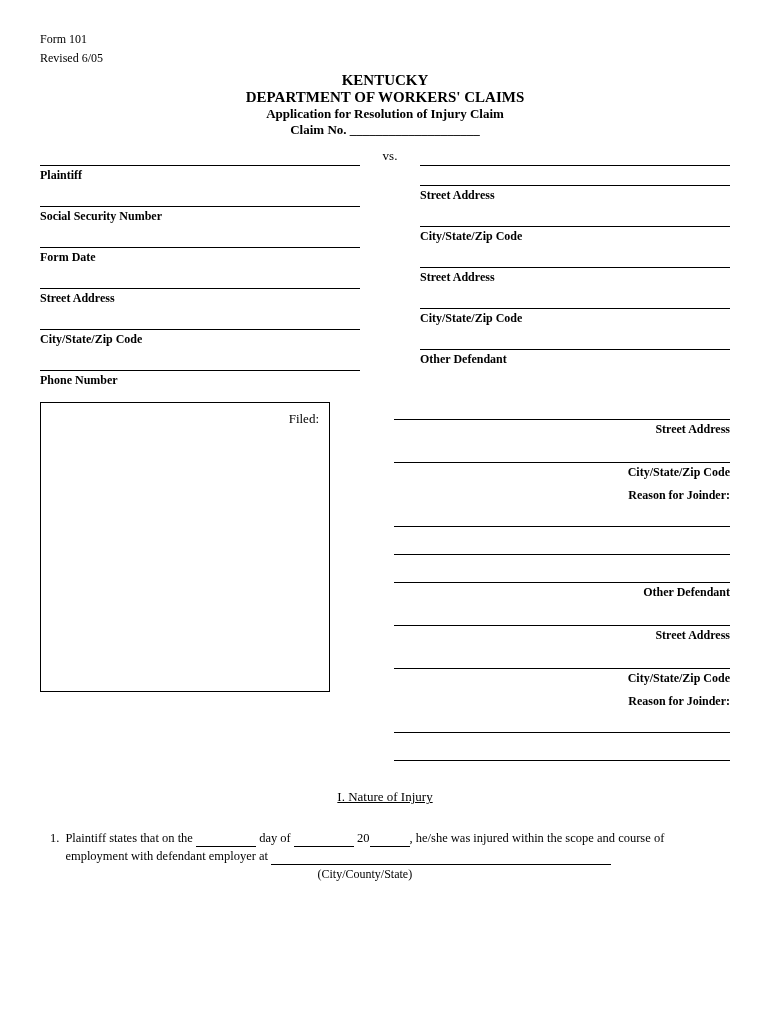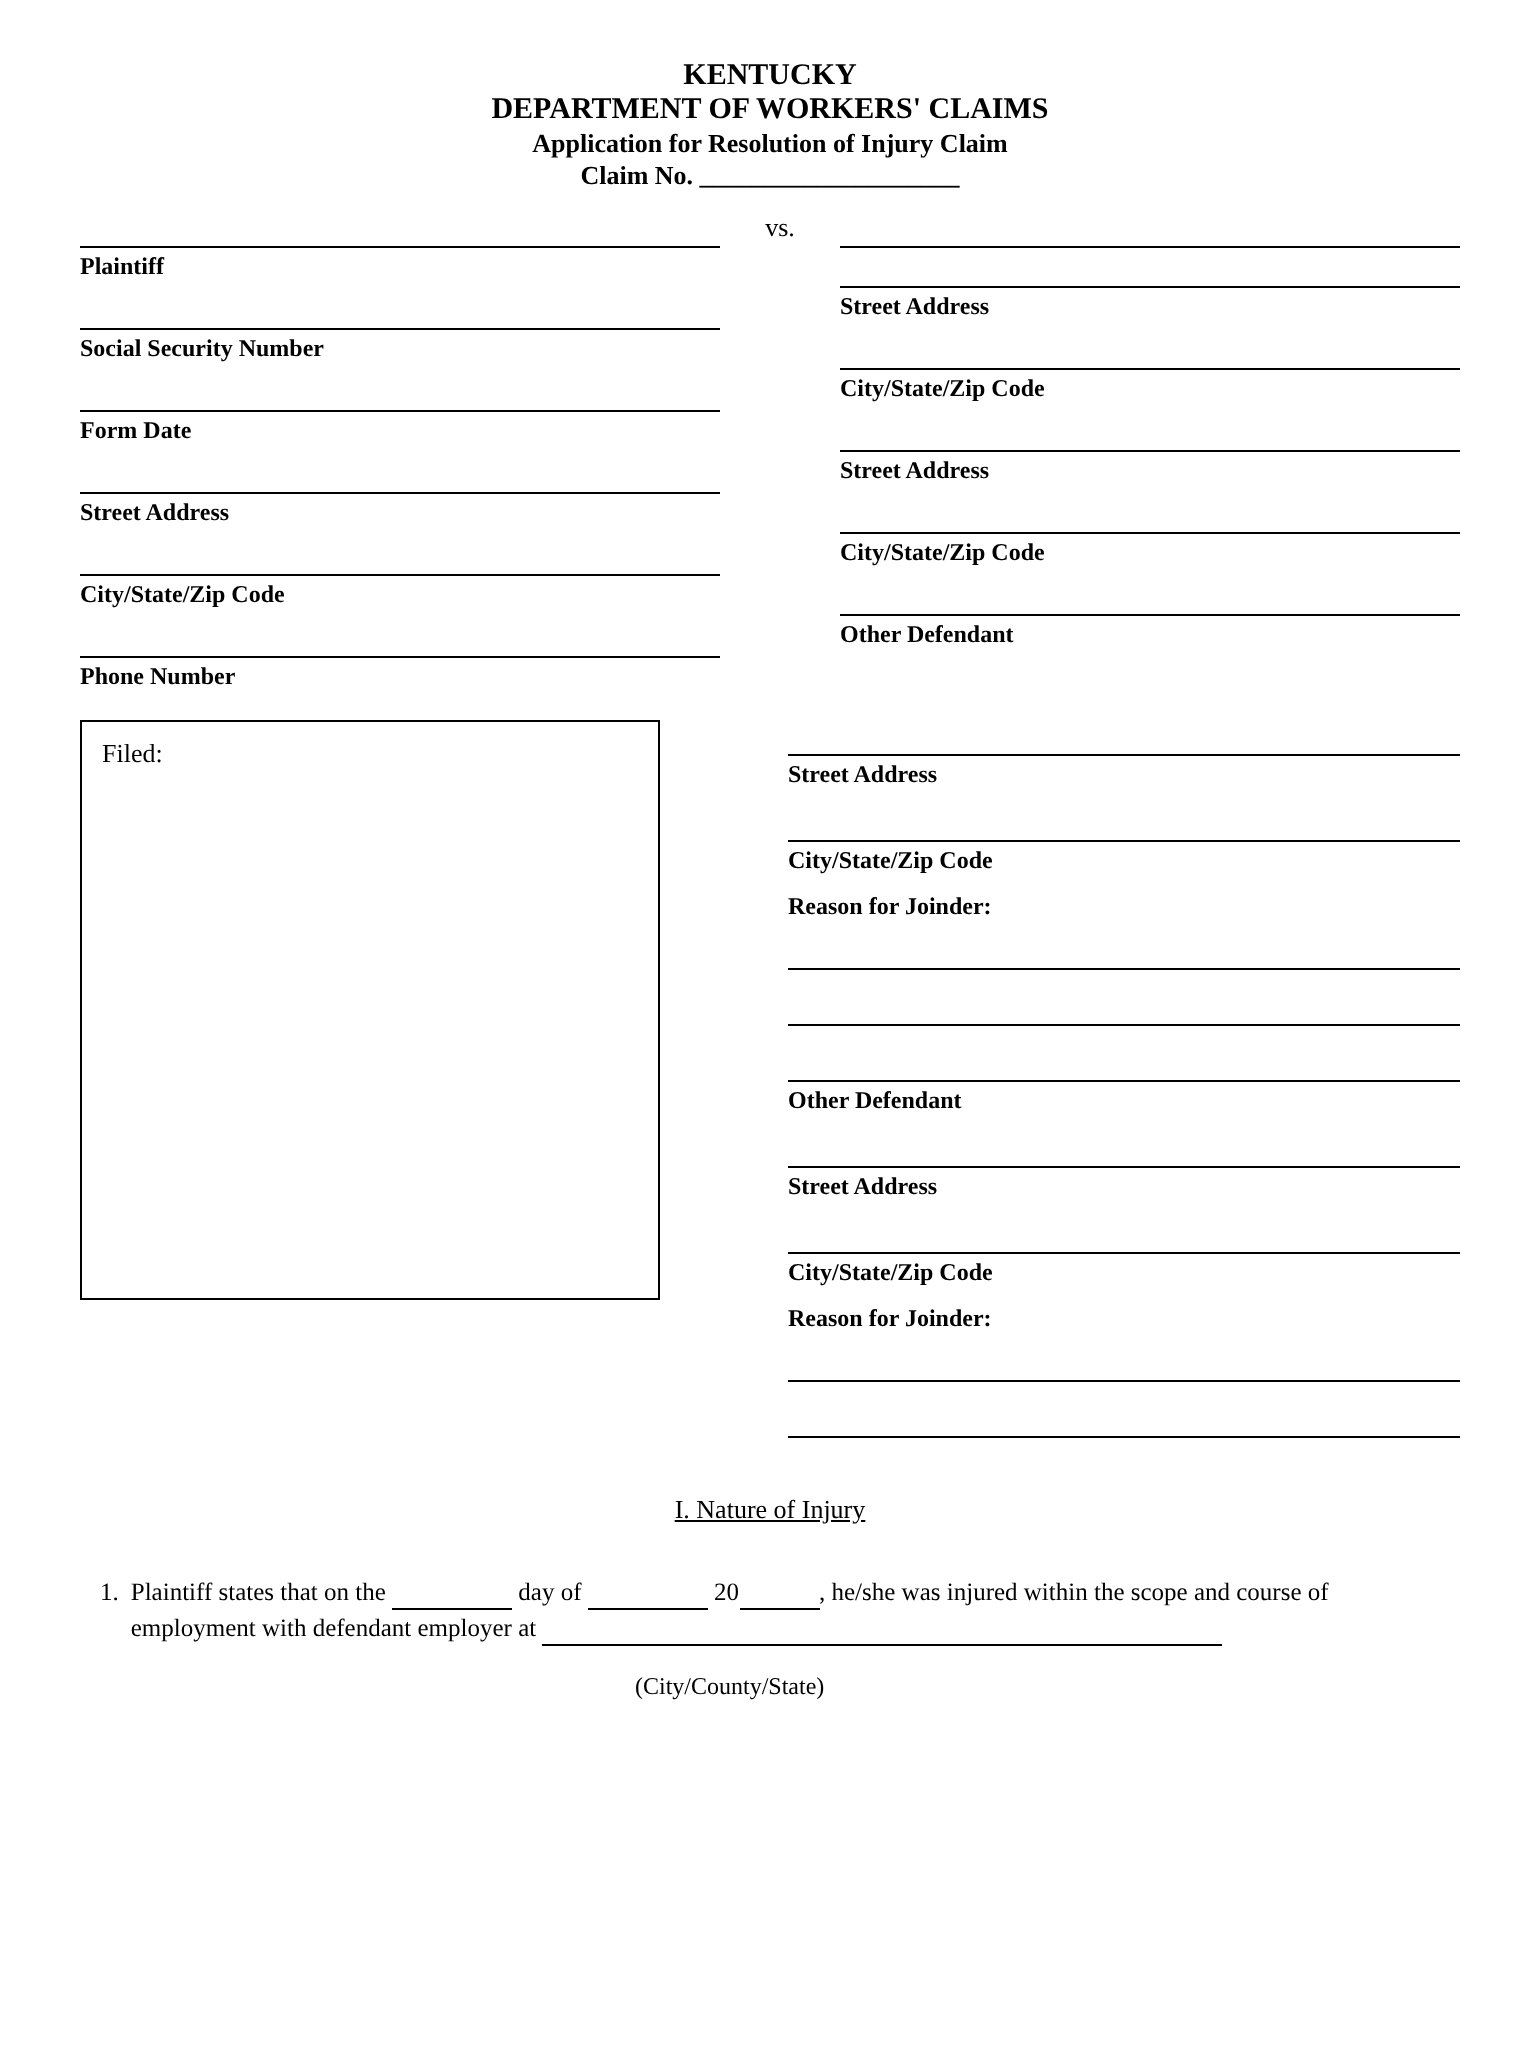--- a/index.html
+++ b/index.html
@@ -129,6 +129,10 @@
 <body>
 
 <div style="position:relative;">
+  <div class="header-meta">
+    <div>Form 101</div>
+    <div>Revised 6/05</div>
+  </div>
   <div class="header-center">
     <div class="title1">KENTUCKY</div>
     <div class="title2">DEPARTMENT OF WORKERS' CLAIMS</div>

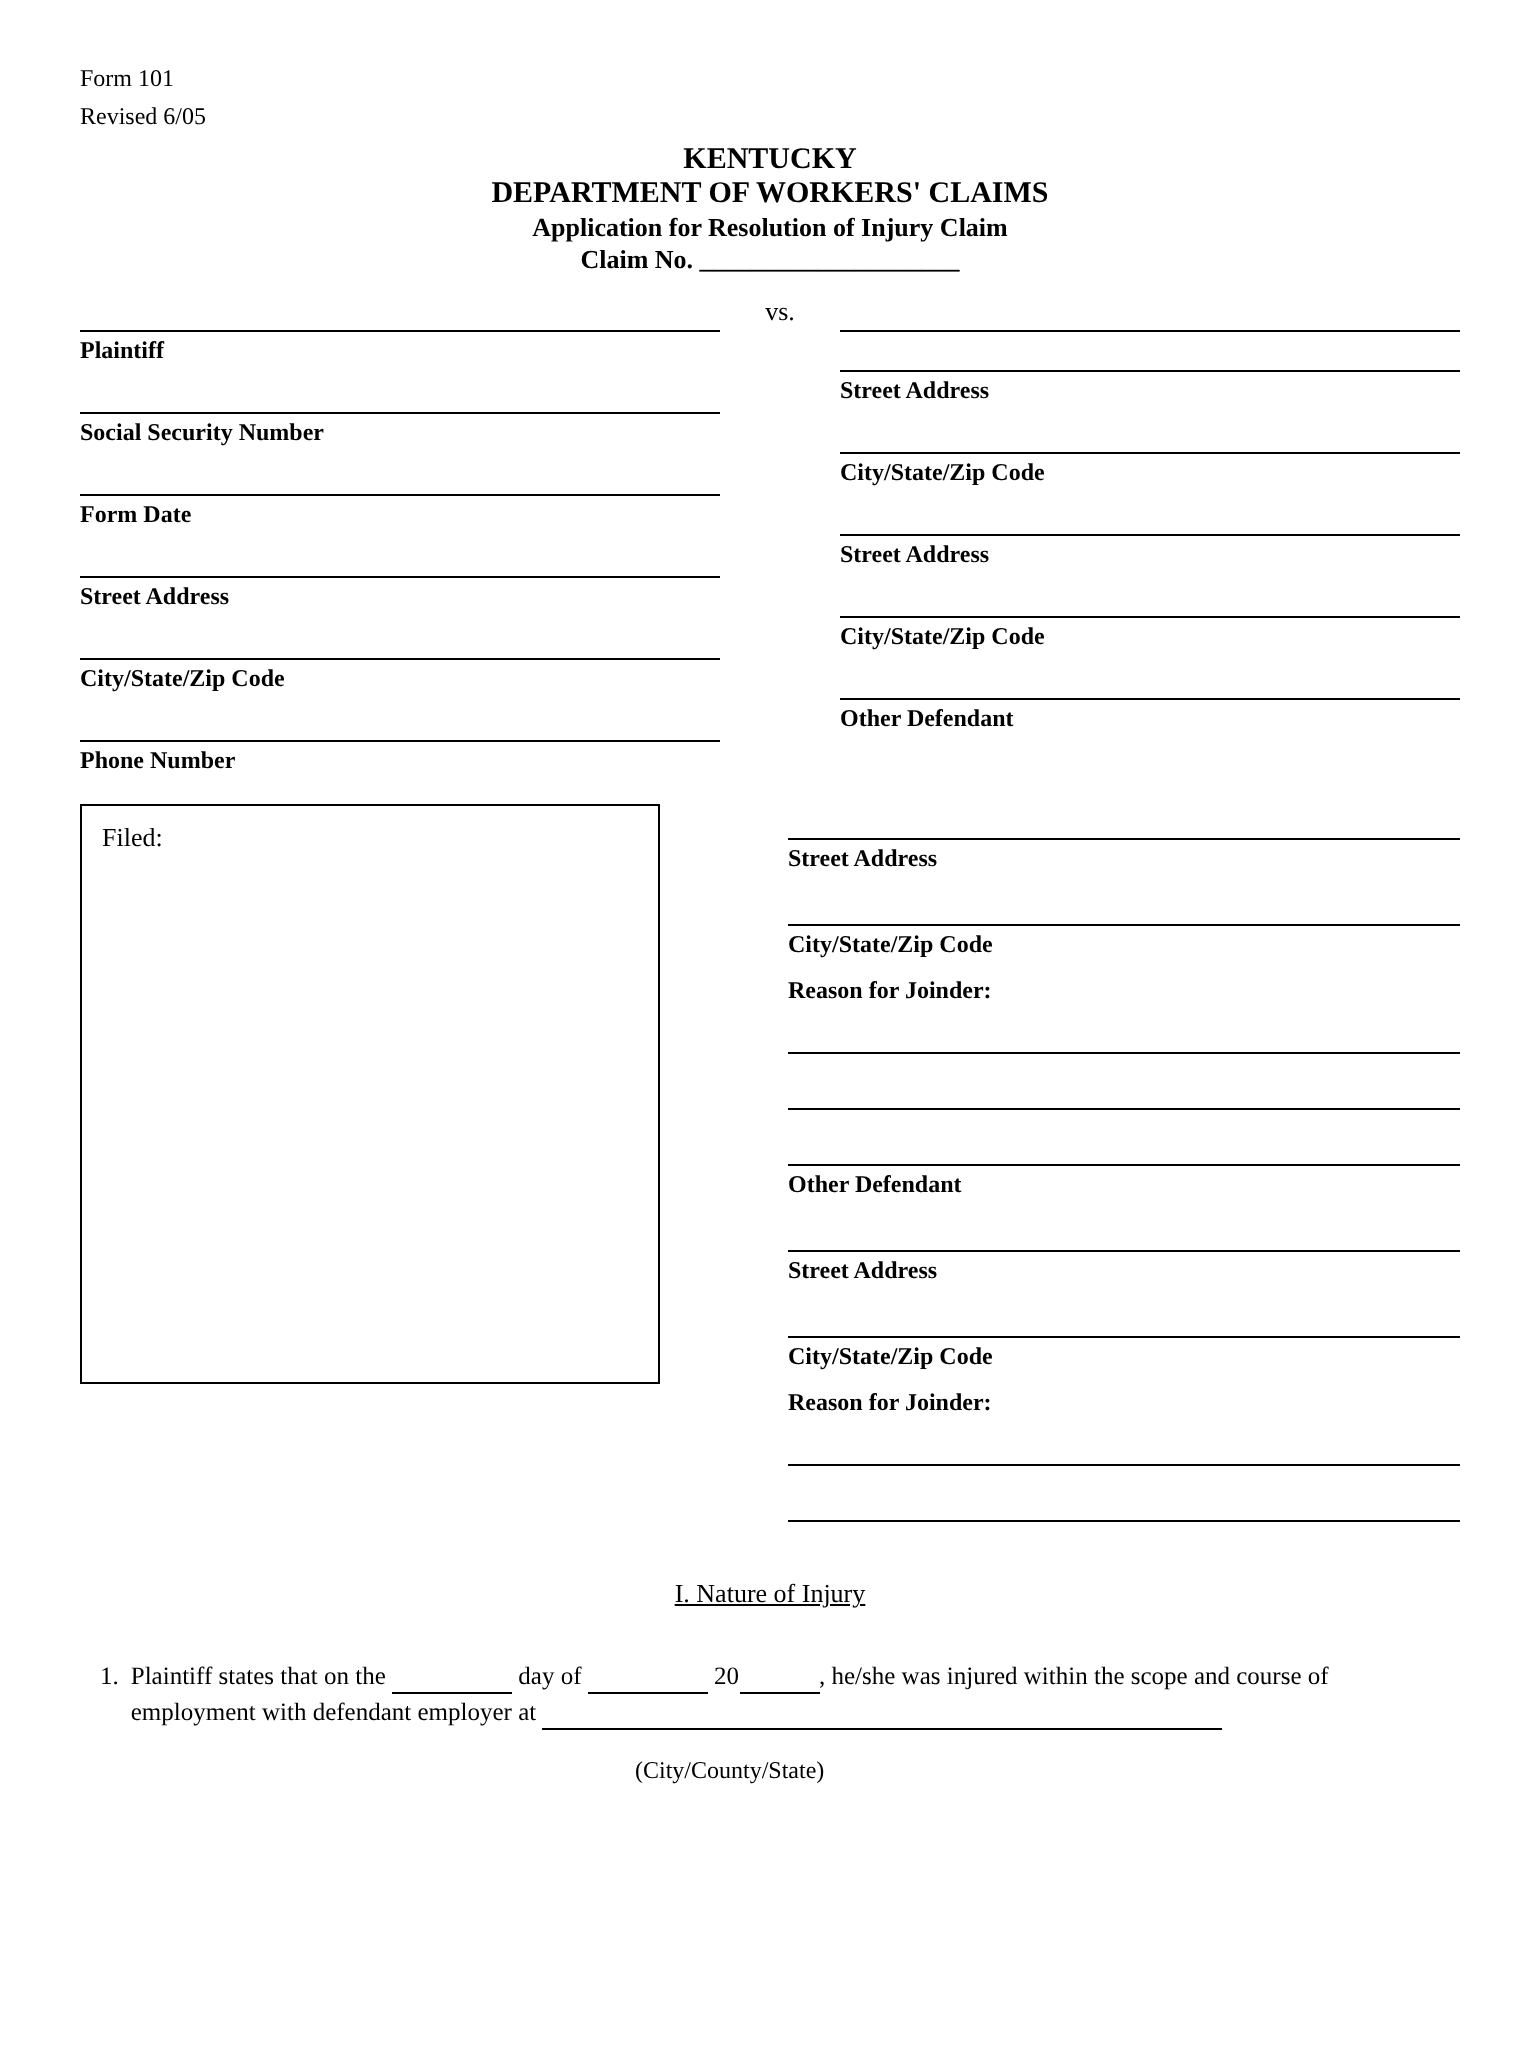--- a/index.html
+++ b/index.html
@@ -75,6 +75,7 @@
       display: flex;
       gap: 4px;
       margin-top: 8px;
+      text-align: right;
     }
     .filed-box {
       border: 1px solid #000;

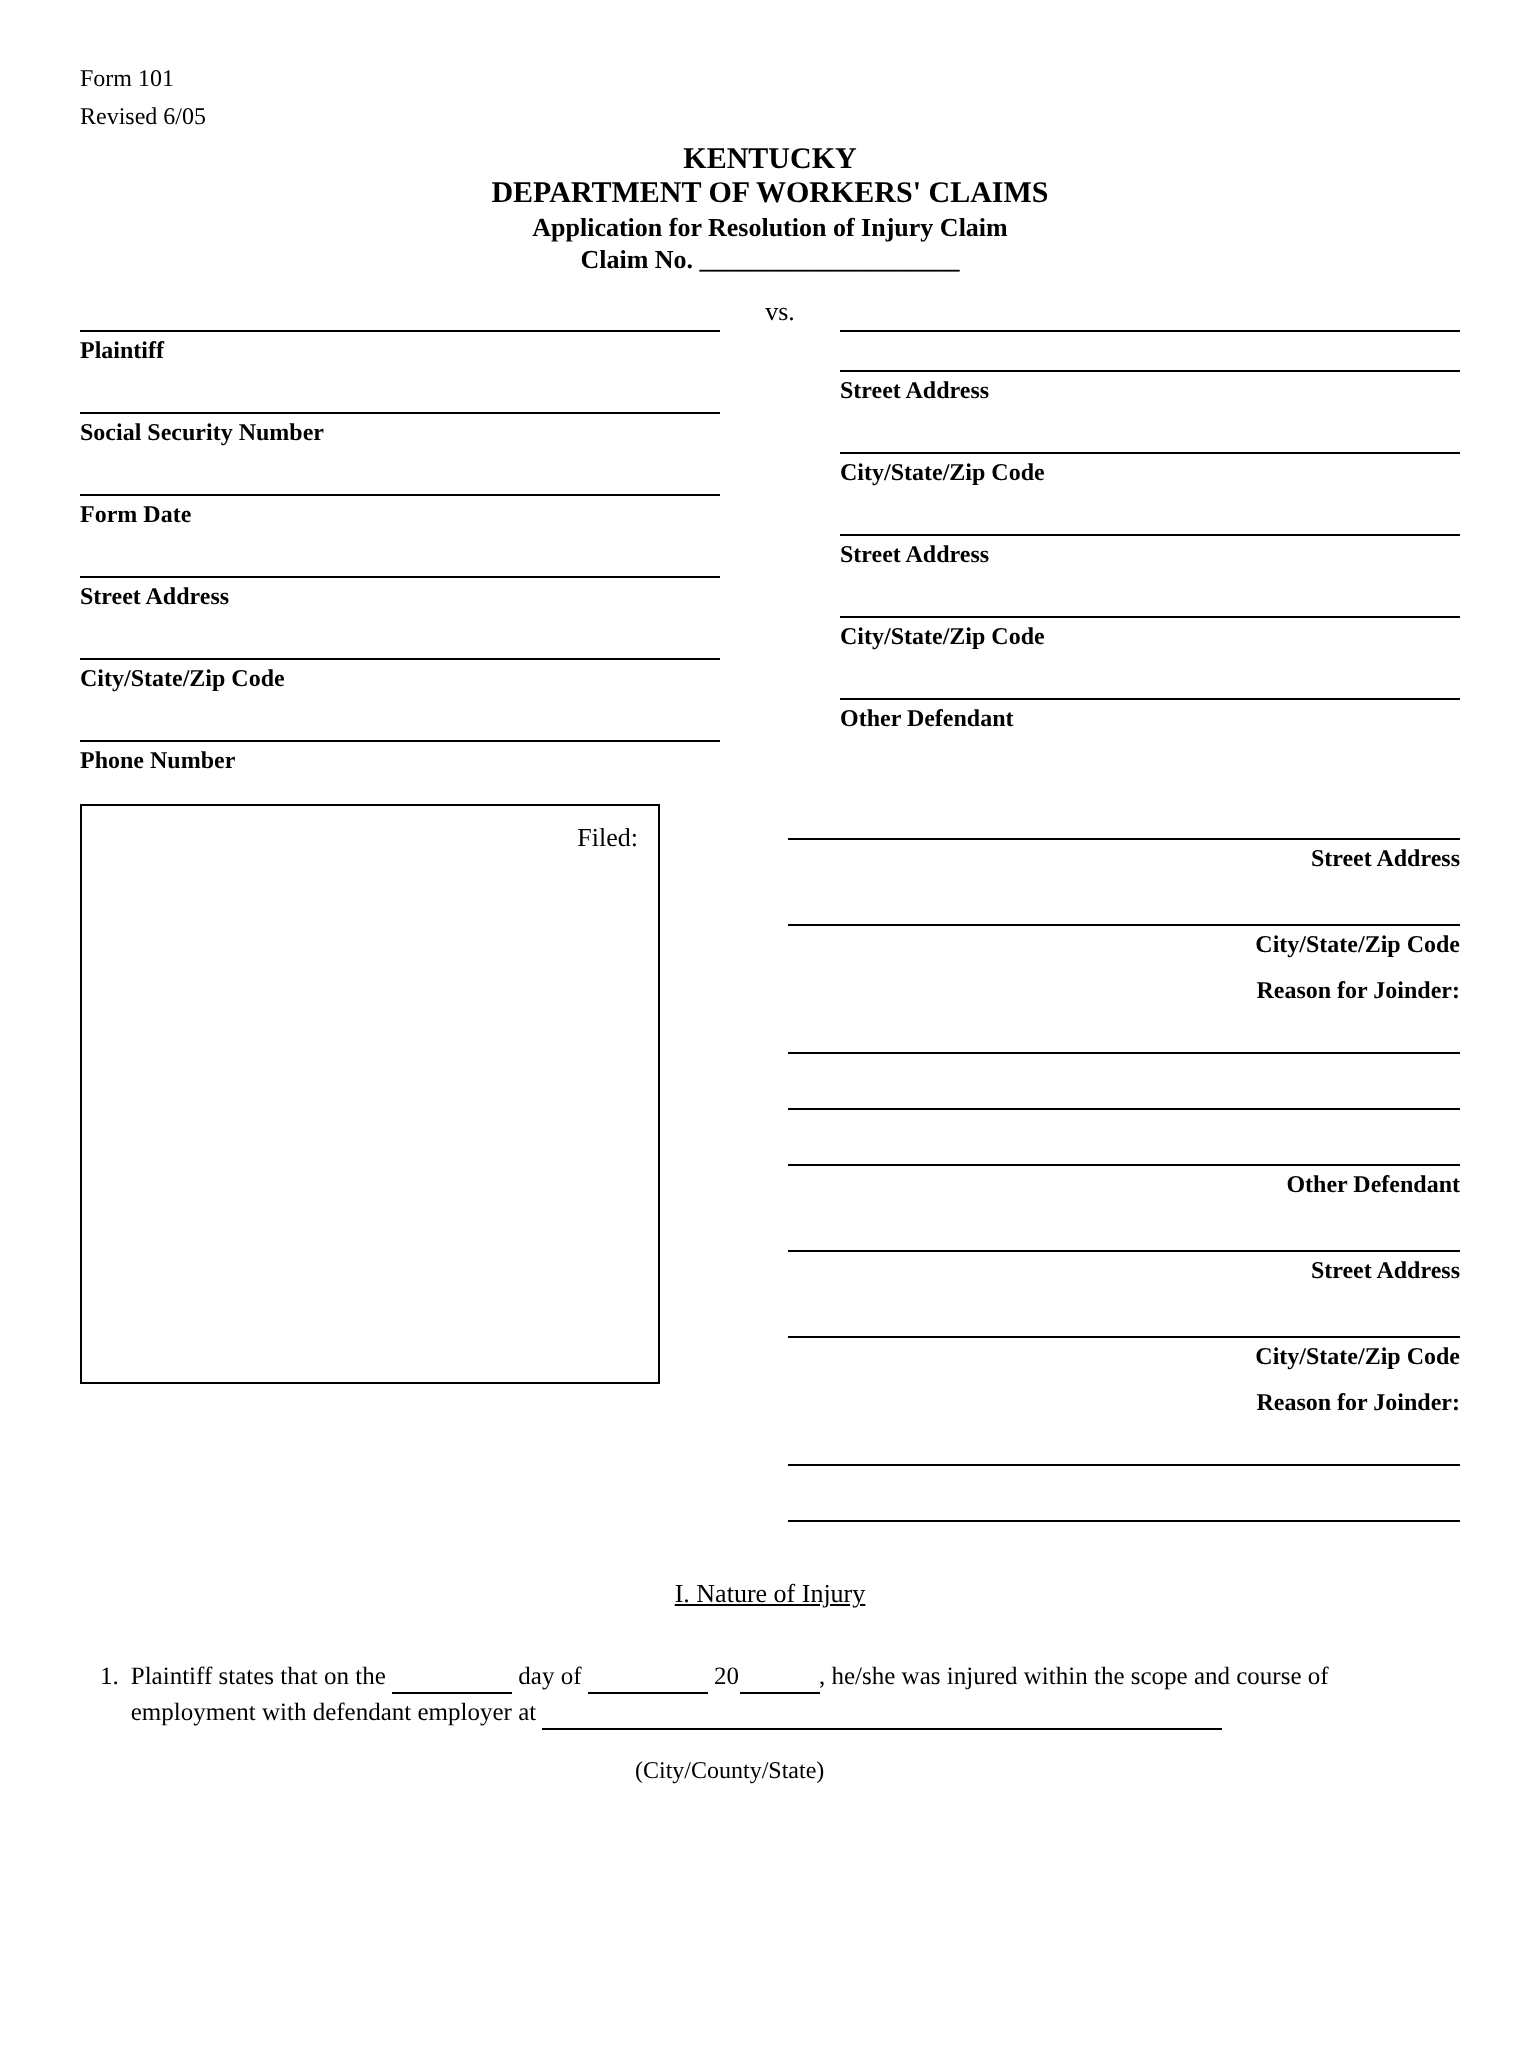--- a/index.html
+++ b/index.html
@@ -123,7 +123,7 @@
     .city-county-line {
       text-align: center;
       font-size: 12px;
-      margin-top: 13px;
+      margin-top: 2px;
     }
   </style>
 </head>

